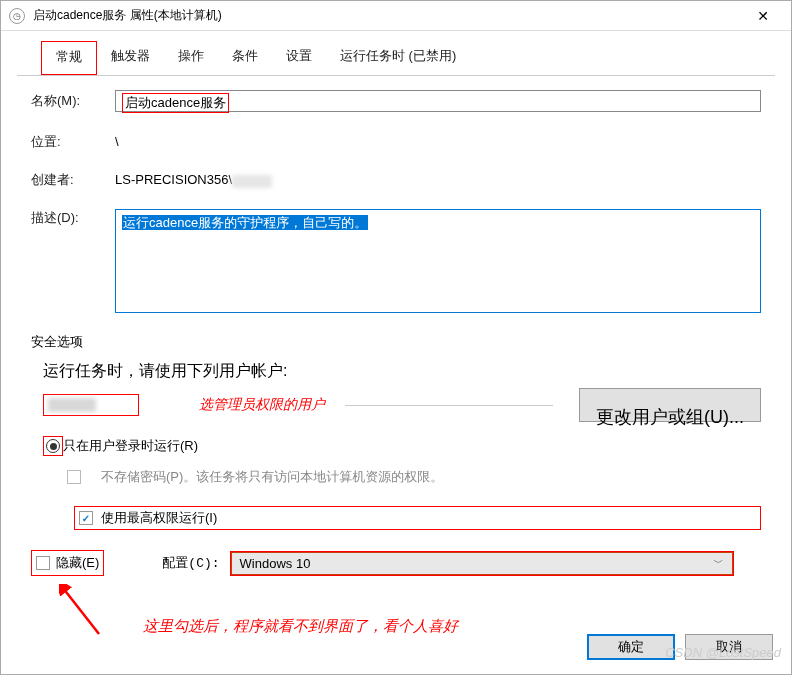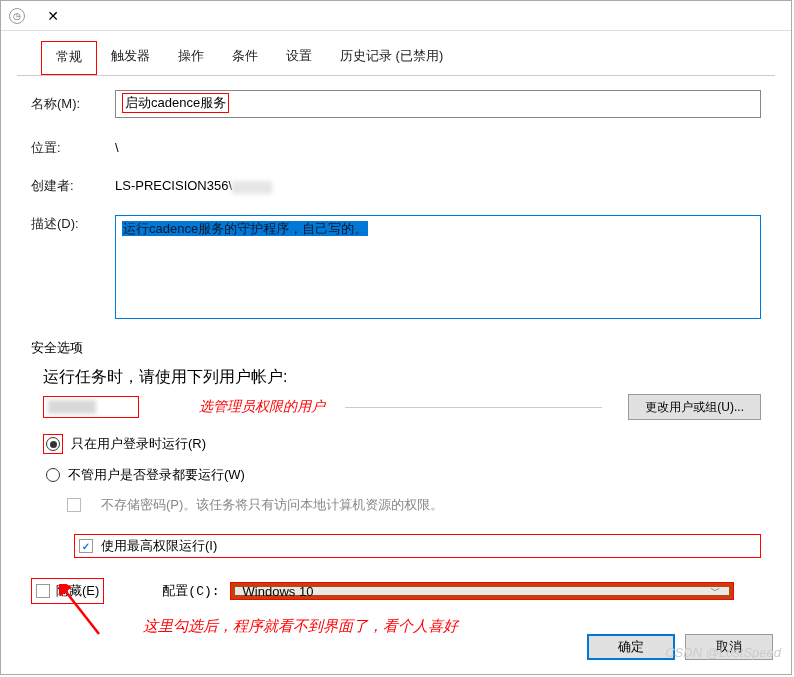--- a/index.html
+++ b/index.html
@@ -84,6 +84,7 @@
 
   <div class="titlebar">
     <div class="titlebar-icon">◷</div>
+    <div class="titlebar-text">启动cadence服务 属性(本地计算机)</div>
     <div class="close-btn">✕</div>
   </div>
 

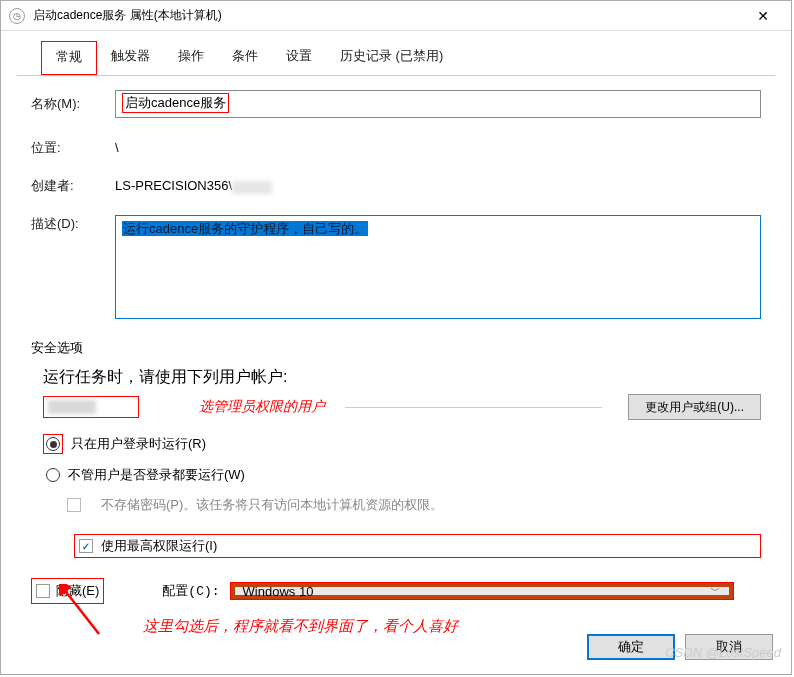--- a/index.html
+++ b/index.html
@@ -99,7 +99,7 @@
         <div class="tab">操作</div>
         <div class="tab">条件</div>
         <div class="tab">设置</div>
-        <div class="tab">历史记录 (已禁用)</div>
+        <div class="tab">运行任务时 (已禁用)</div>
       </div>
     </div>
 

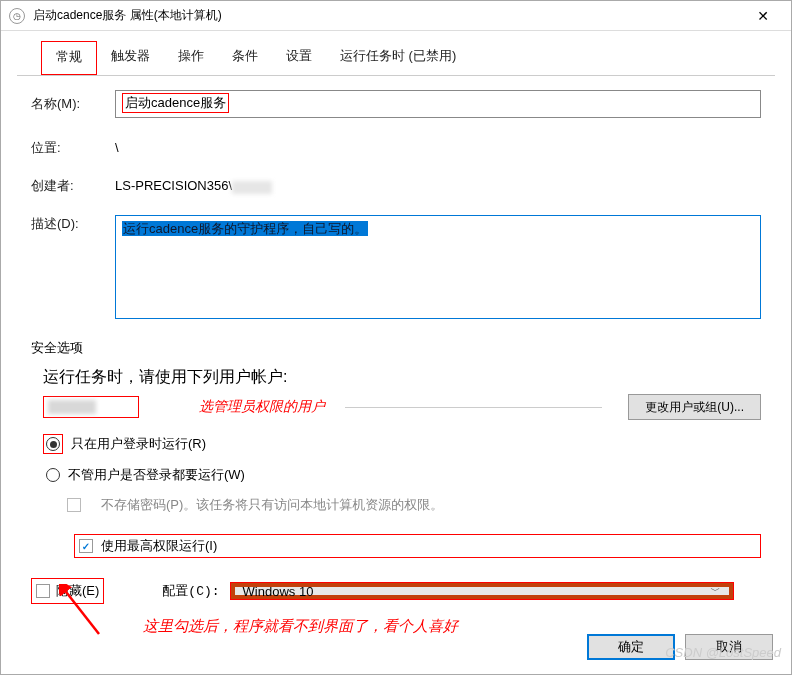--- a/index.html
+++ b/index.html
@@ -24,7 +24,7 @@
     .form-row.align-top { align-items: flex-start; }
     .label { width: 84px; font-size: 13px; color: #222; flex-shrink: 0; }
     
-    .name-input { flex: 1; height: 28px; border: 1px solid #888; background: #fff; padding: 2px 6px; font-size: 13px; }
+    .name-input { flex: 1; height: 22px; border: 1px solid #888; background: #fff; padding: 2px 6px; font-size: 13px; }
     .name-hl { border: 1.5px solid #f00; display: inline-block; padding: 0; }
     .name-input-inner { border: none; background: transparent; font-size: 13px; width: 140px; padding: 1px 2px; }
     

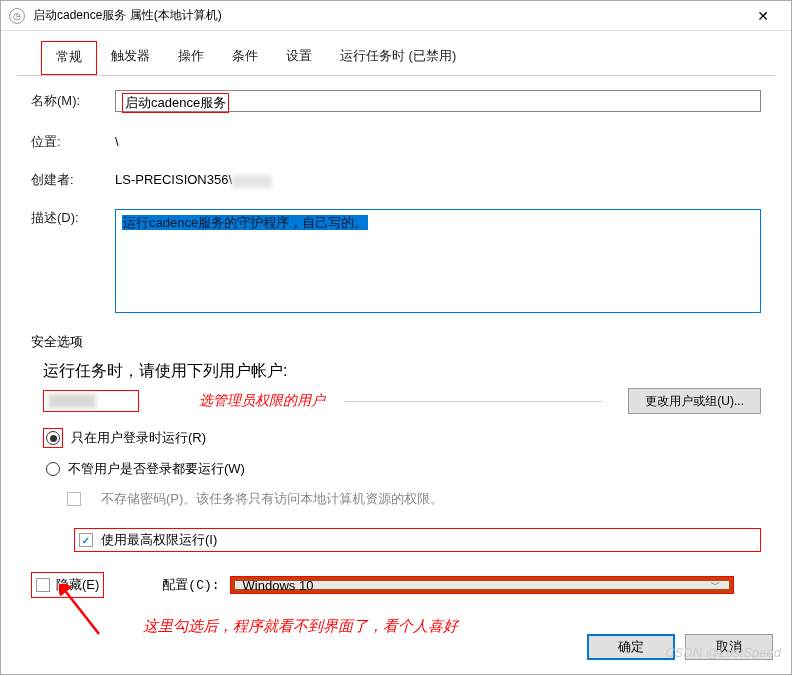--- a/index.html
+++ b/index.html
@@ -33,7 +33,7 @@
     .creator-censored { display: inline-block; width: 40px; height: 13px; background: #e6e6e6; vertical-align: middle; filter: blur(2px); }
     
     .desc-box { flex: 1; height: 104px; border: 1px solid #0078d7; padding: 4px 6px; font-size: 13px; line-height: 18px; }
-    .desc-text { background: #0078d7; color: #0f172a; padding: 0 1px; }
+    .desc-text { background: #0078d7; color: #ffffff; padding: 0 1px; }
     
     .security-section { margin-top: 18px; padding: 0 14px; }
     .sec-title { font-size: 13px; margin-bottom: 10px; }

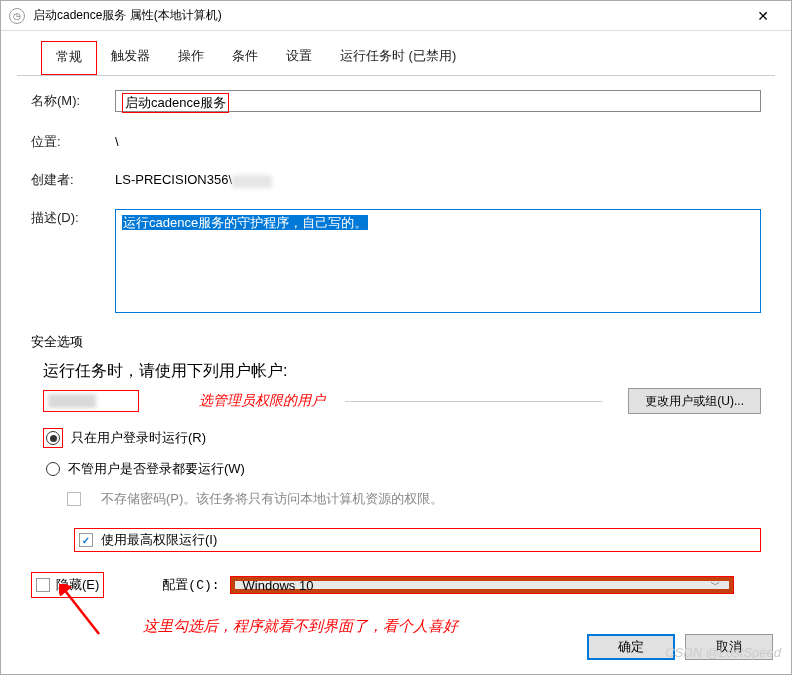--- a/index.html
+++ b/index.html
@@ -44,7 +44,7 @@
     .user-censored { width: 48px; height: 14px; background: #d8d8d8; filter: blur(2px); }
     .user-line { flex: 1; height: 1px; background: #ccc; align-self: center; margin-left: -6px; }
     .annotation-red { color: #f00; font-size: 14px; font-style: italic; margin-left: 34px; }
-    .change-btn { height: 26px; padding: 1px 16px; font-size: 12px; background: #e1e1e1; border: 1px solid #999; }
+    .change-btn { height: 26px; padding: 16px 16px; font-size: 18px; background: #e1e1e1; border: 1px solid #999; }
     
     .radio-row { display: flex; align-items: center; padding-left: 12px; margin-bottom: 12px; gap: 8px; }
     .radio-wrap { border: 1.5px solid #f00; width: 20px; height: 20px; display: flex; align-items: center; justify-content: center; }

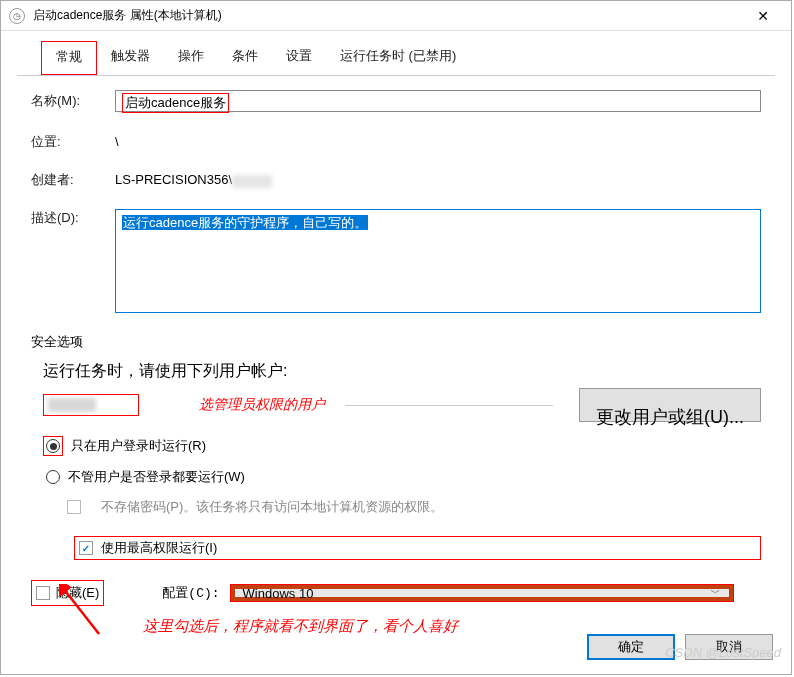--- a/index.html
+++ b/index.html
@@ -46,7 +46,7 @@
     .annotation-red { color: #f00; font-size: 14px; font-style: italic; margin-left: 34px; }
     .change-btn { height: 26px; padding: 16px 16px; font-size: 18px; background: #e1e1e1; border: 1px solid #999; }
     
-    .radio-row { display: flex; align-items: center; padding-left: 12px; margin-bottom: 12px; gap: 8px; }
+    .radio-row { display: flex; align-items: center; padding-left: 12px; margin-bottom: 12px; }
     .radio-wrap { border: 1.5px solid #f00; width: 20px; height: 20px; display: flex; align-items: center; justify-content: center; }
     .radio { width: 14px; height: 14px; border: 1px solid #333; border-radius: 50%; display: flex; align-items: center; justify-content: center; }
     .radio.checked::after { content: ''; width: 7px; height: 7px; background: #333; border-radius: 50%; }

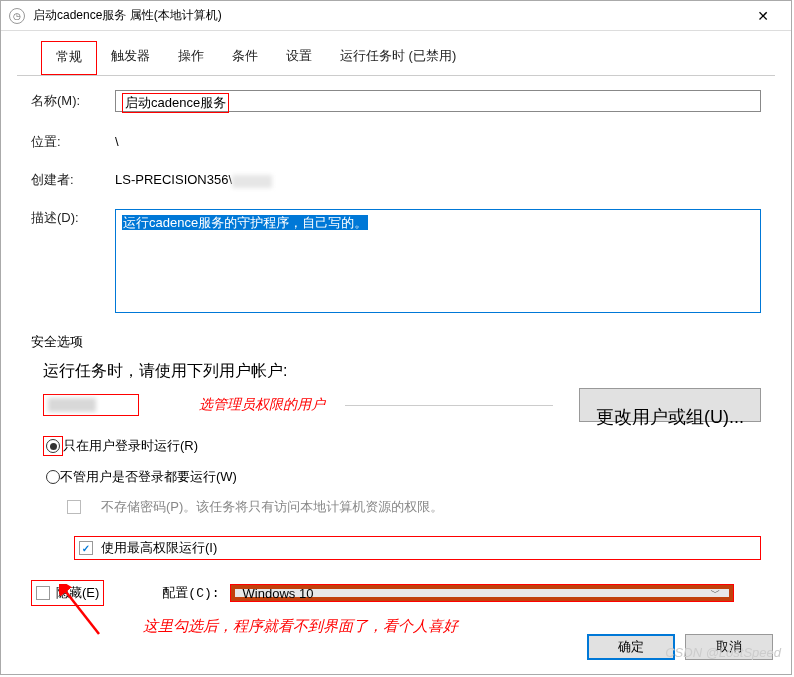--- a/index.html
+++ b/index.html
@@ -149,10 +149,6 @@
         <div class="radio-label">只在用户登录时运行(R)</div>
       </div>
 
-      <div class="radio-row" style="padding-left:15px;">
-        <div class="radio"></div>
-        <div class="radio-label">不管用户是否登录都要运行(W)</div>
-      </div>
 
       <div class="checkbox-row">
         <div class="checkbox disabled"></div>

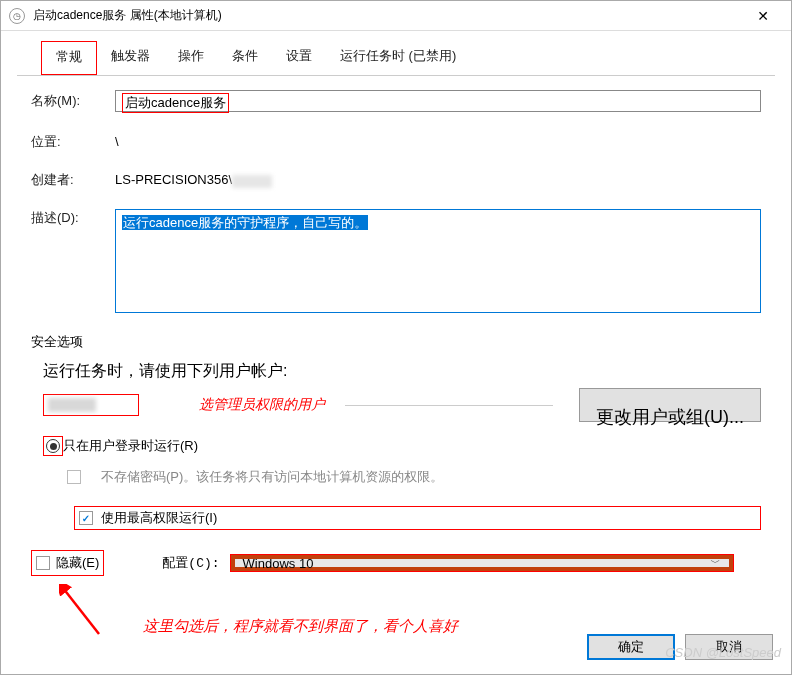--- a/index.html
+++ b/index.html
@@ -66,7 +66,7 @@
     .hidden-wrap { border: 1.5px solid #f00; padding: 3px 4px; display: flex; align-items: center; gap: 6px; }
     .config-label { font-size: 13px; margin-left: 48px; font-family: Liberation Mono, monospace; }
     .config-select-wrap { border: 1.5px solid #f00; }
-    .config-select { width: 502px; height: 16px; border: 4px solid #c2410c; background: #e8e8e8; padding: 2px 8px; font-size: 13px; display: flex; align-items: center; justify-content: space-between; }
+    .config-select { width: 502px; height: 23px; border: 1px solid #c2410c; background: #e8e8e8; padding: 2px 8px; font-size: 13px; display: flex; align-items: center; justify-content: space-between; }
     .chev { font-size: 10px; color: #555; }
     
     .footer { position: absolute; bottom: 14px; right: 18px; display: flex; gap: 10px; }

